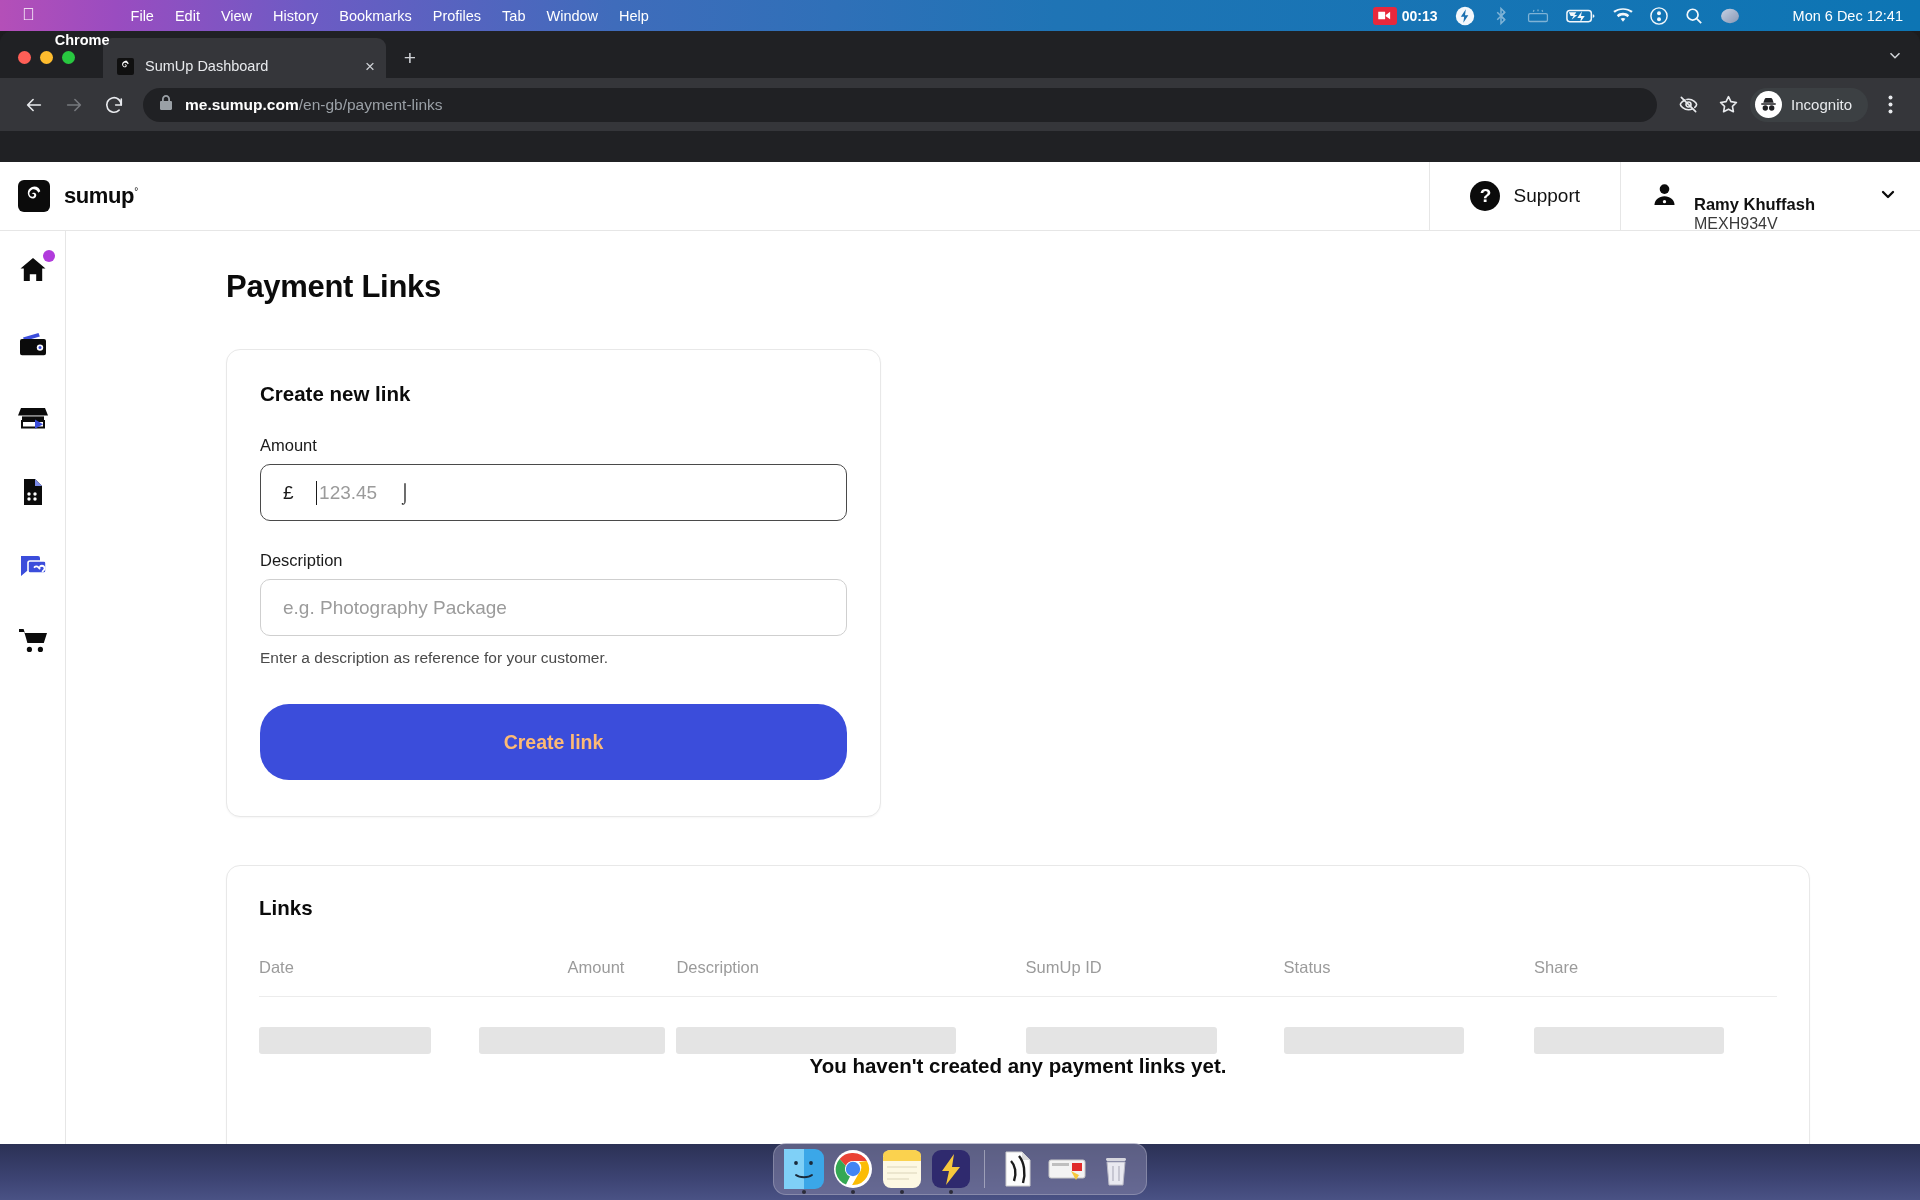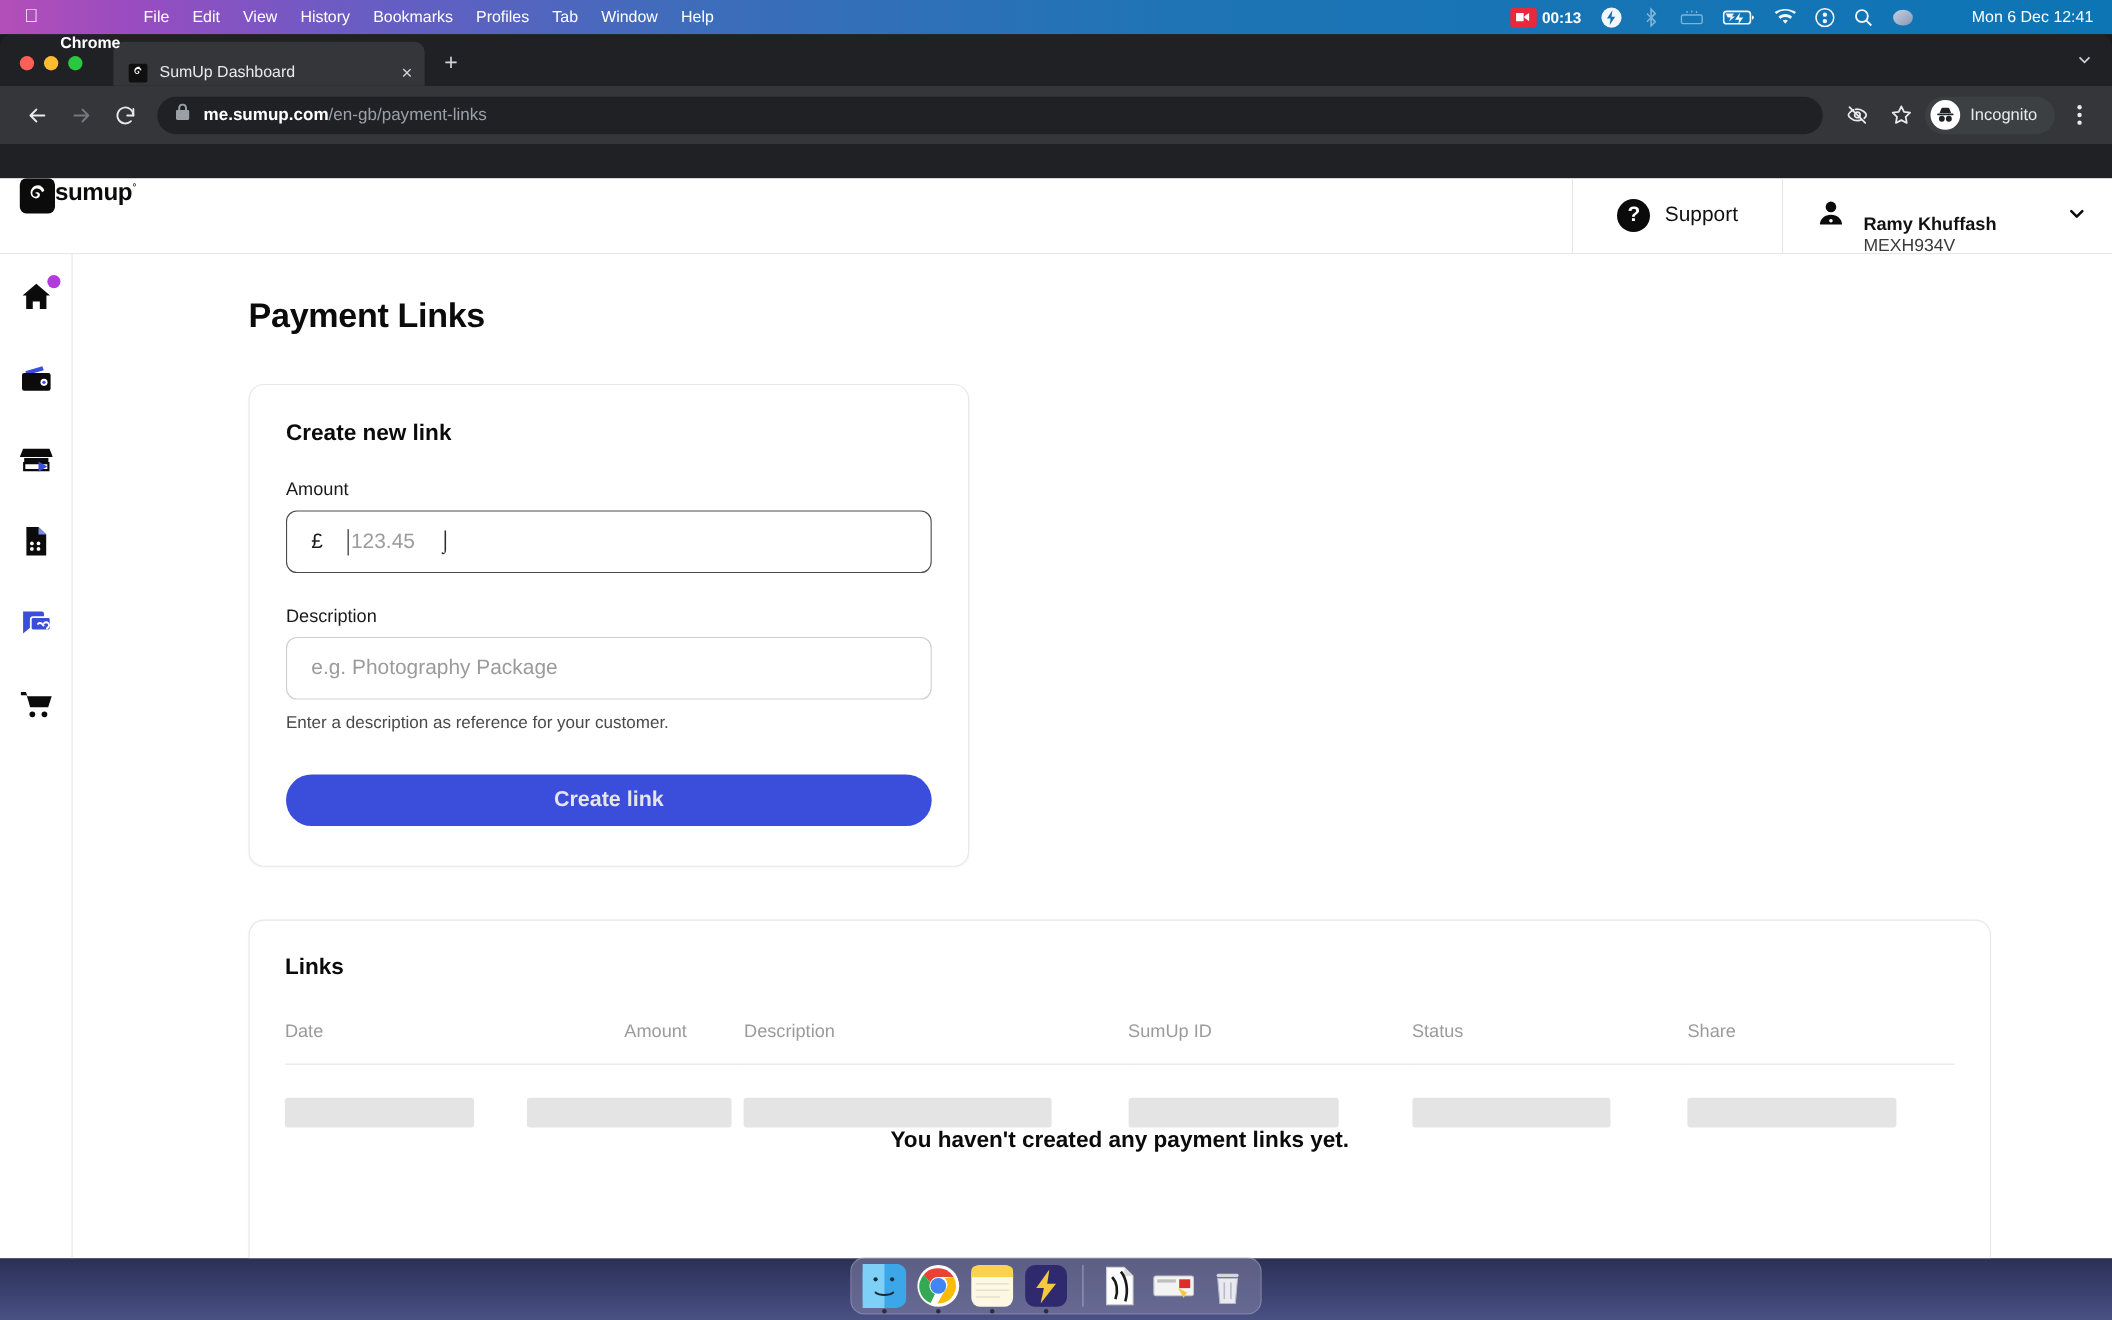--- a/index.html
+++ b/index.html
@@ -143,7 +143,7 @@
     height: 69px; border-bottom: 1px solid #e6e6e6;
     display: flex; align-items: stretch;
   }
-  .brand { display: flex; padding-left: 18px; }
+  .brand { display: flex; align-items: center; gap: 14px; padding-left: 18px; }
   .brand-mark {
     width: 32px; height: 32px; border-radius: 6px; background: #0b0b0b;
     display: flex; align-items: center; justify-content: center;

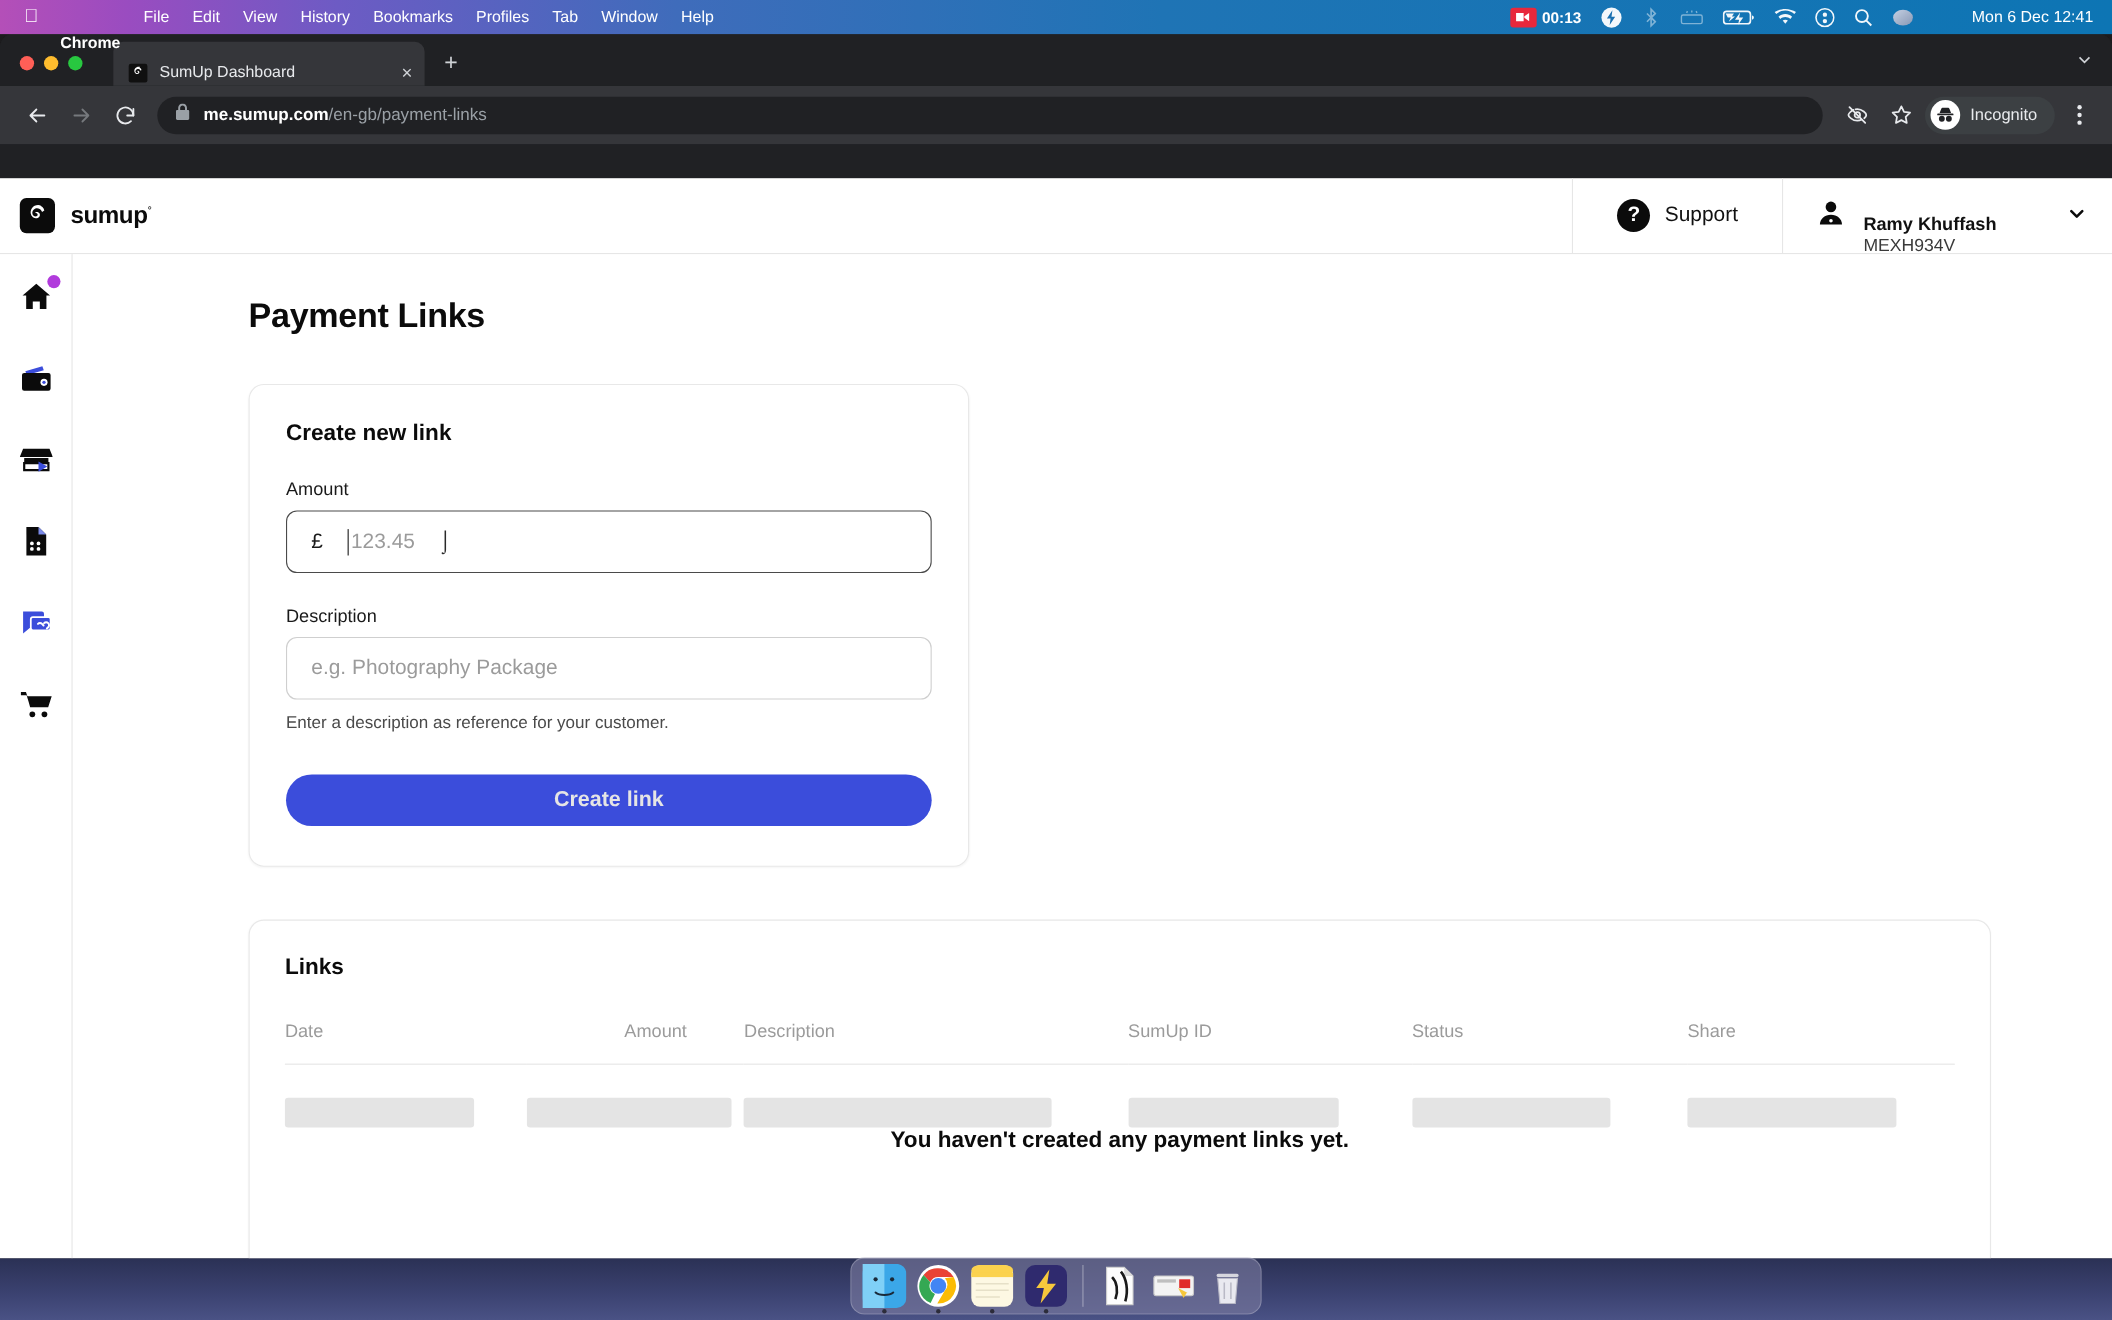--- a/index.html
+++ b/index.html
@@ -213,8 +213,8 @@
   .helper { font-size: 15.5px; color: #4a4a4a; margin-top: 13px; }
 
   .btn-primary {
-    margin-top: 37px; height: 47px; border-radius: 29px;
-    background: #3b4ddb; color: #e5e5e5;
+    margin-top: 37px; height: 76px; border-radius: 29px;
+    background: #3b4ddb; color: #fdba74;
     display: flex; align-items: center; justify-content: center;
     font-size: 19.5px; font-weight: bold;
   }

